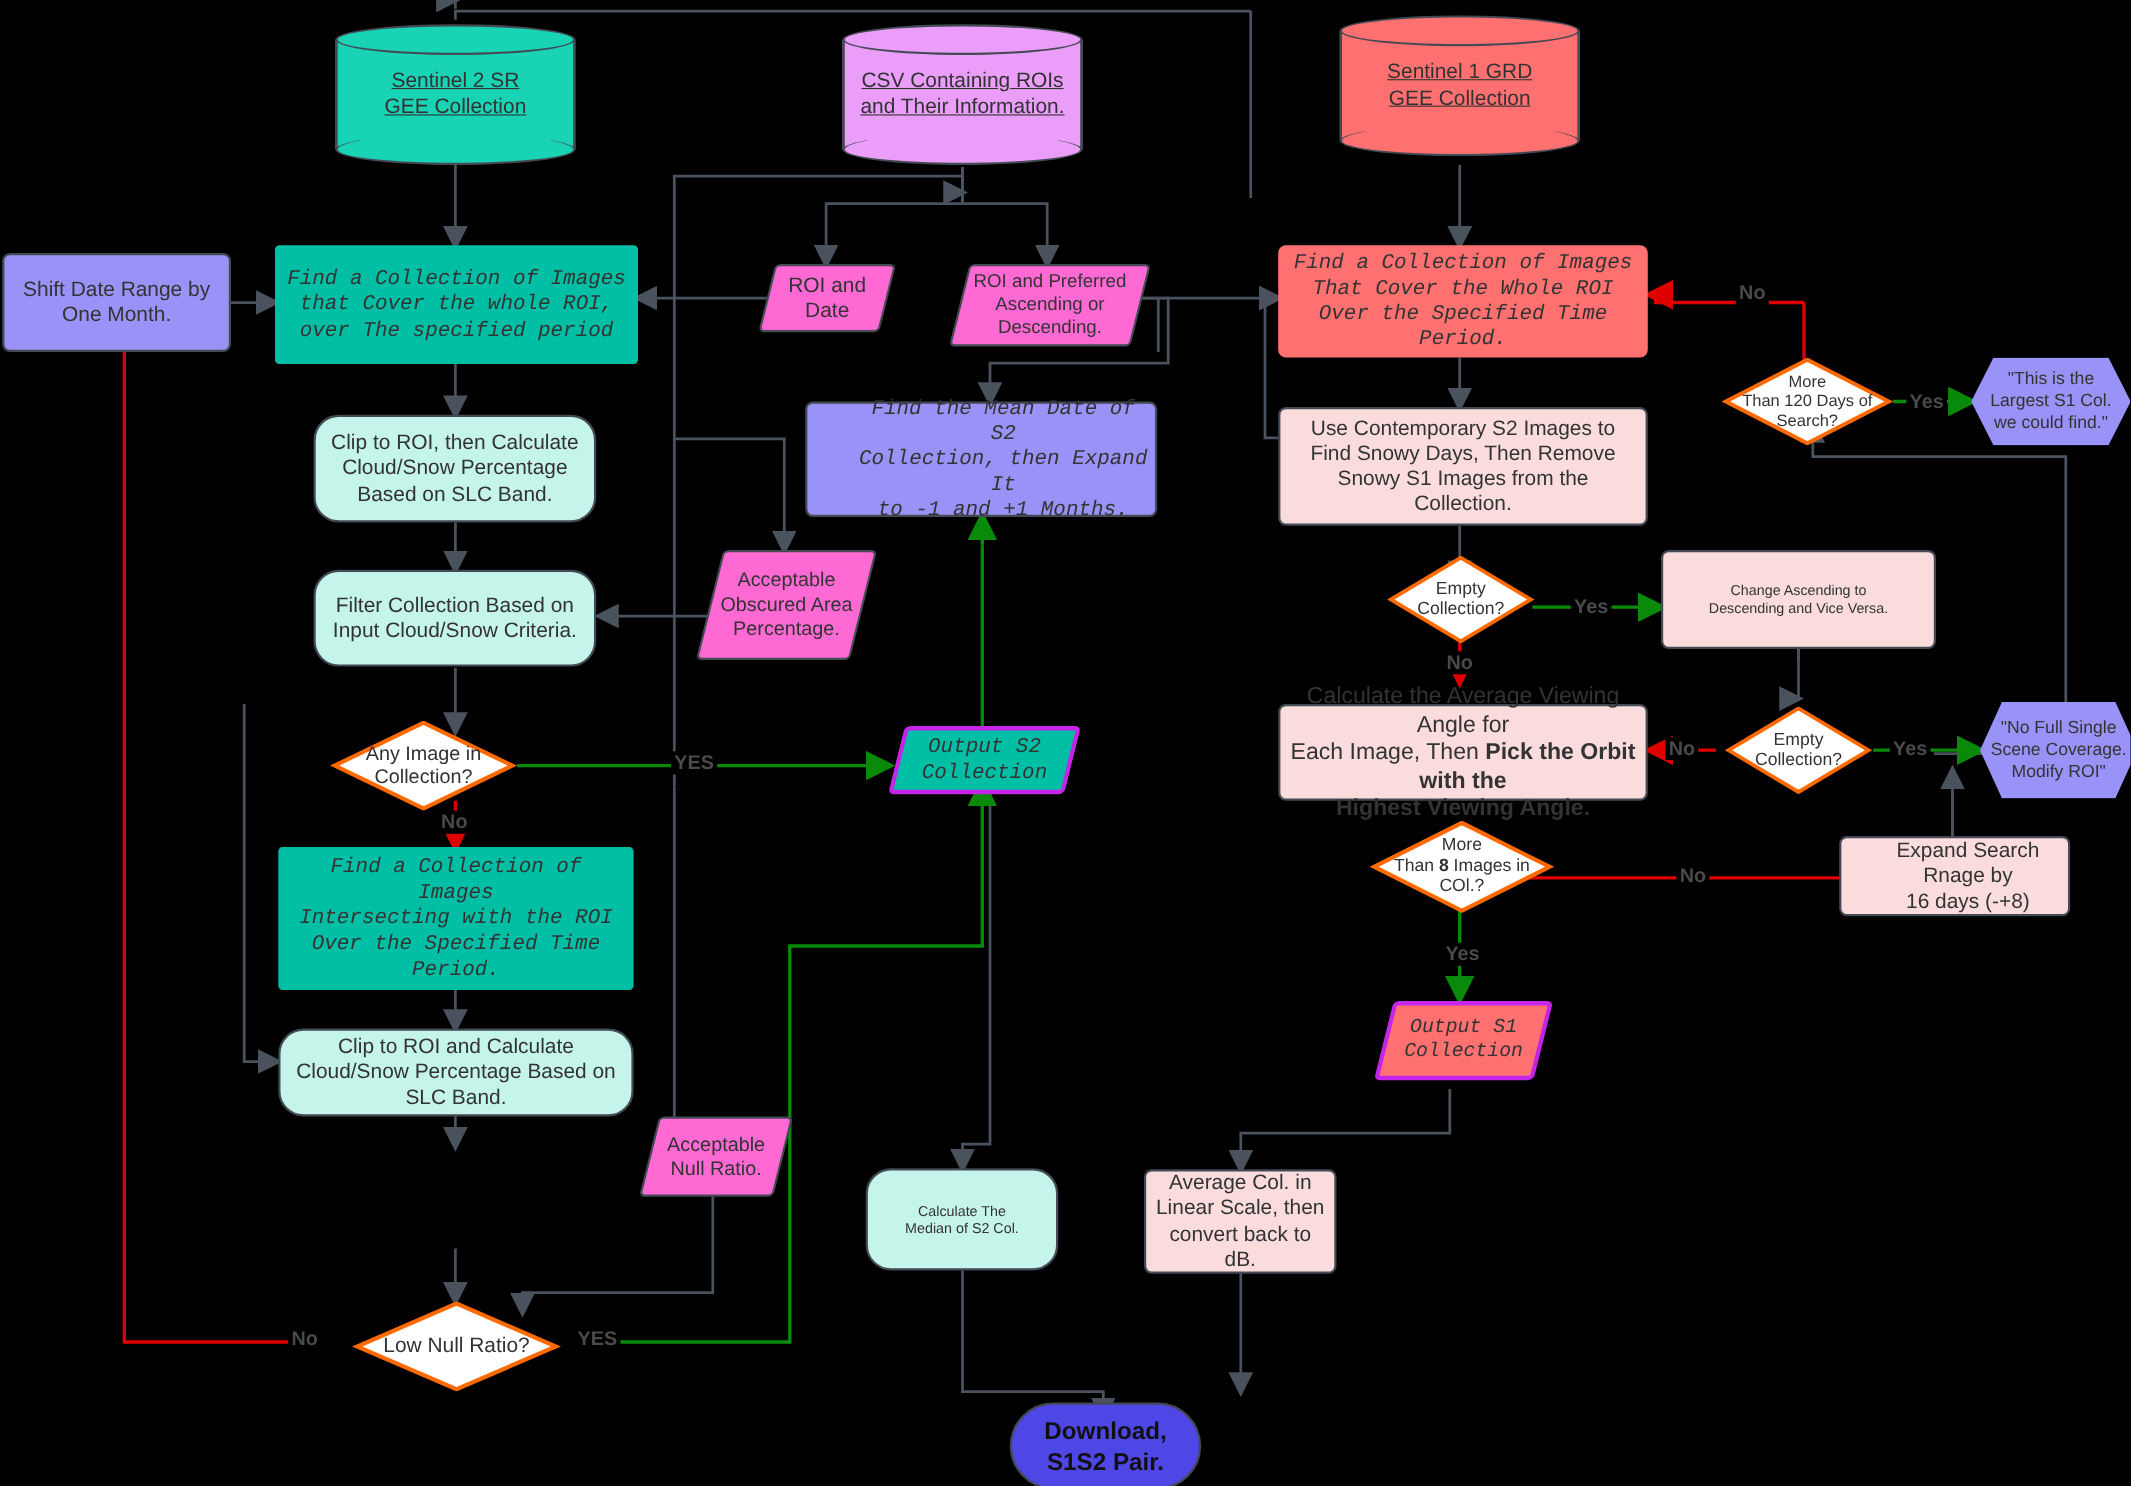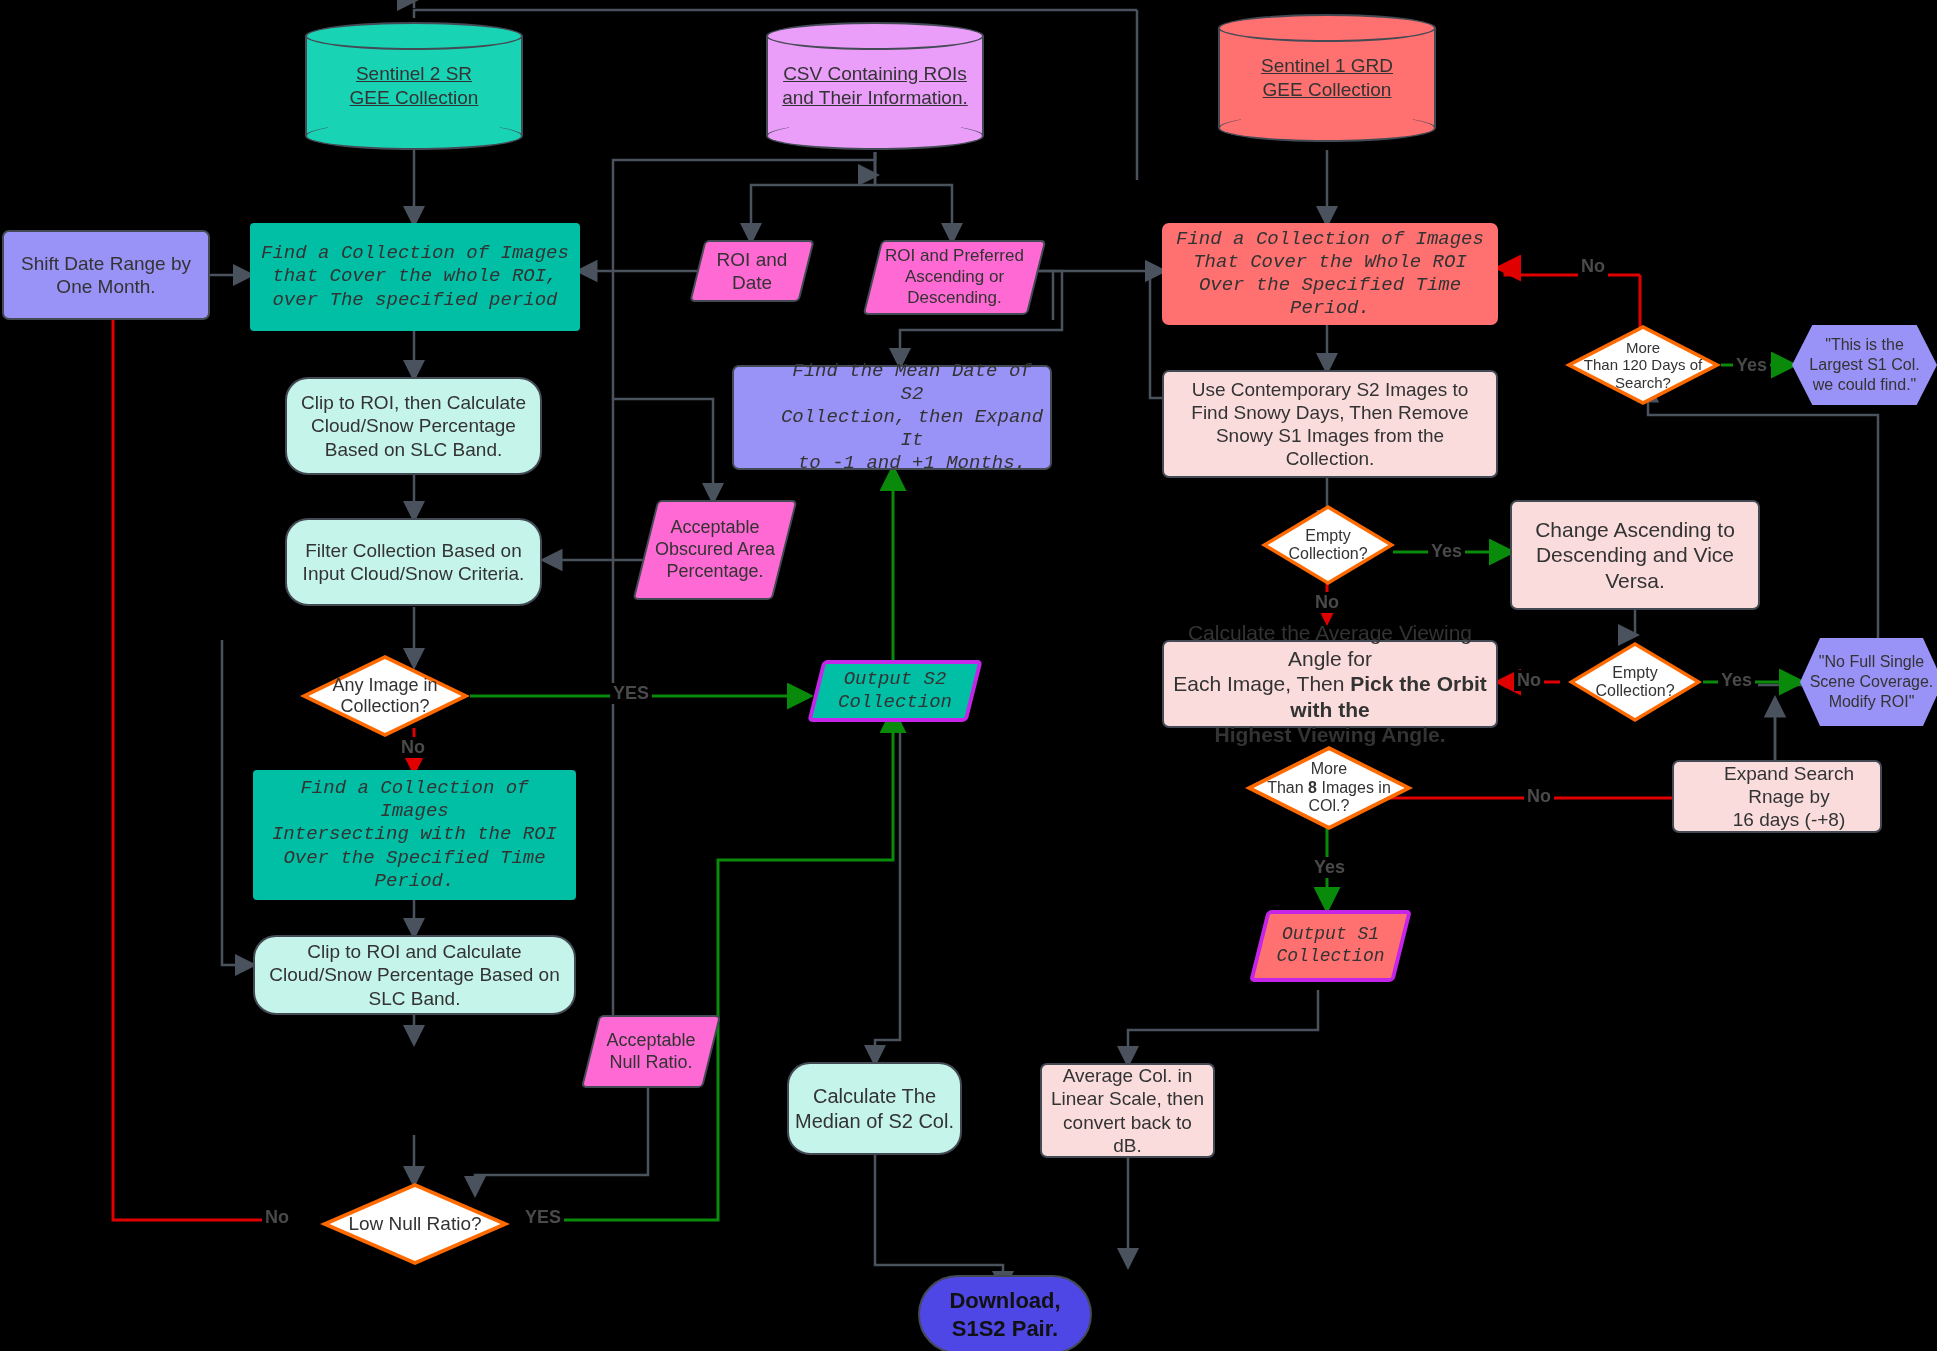--- a/index.html
+++ b/index.html
@@ -295,7 +295,7 @@
       </div>
   </div>
 
-  <div class="node rect pinkpale" style="left:1510px;top:500px;width:250px;height:110px;font-size:21px;justify-content:flex-end;">
+  <div class="node rect pinkpale" style="left:1510px;top:500px;width:250px;height:90px;font-size:13px;justify-content:flex-end;">
     <span class="txt">Change Ascending to<br>Descending and Vice Versa.</span>
   </div>
 

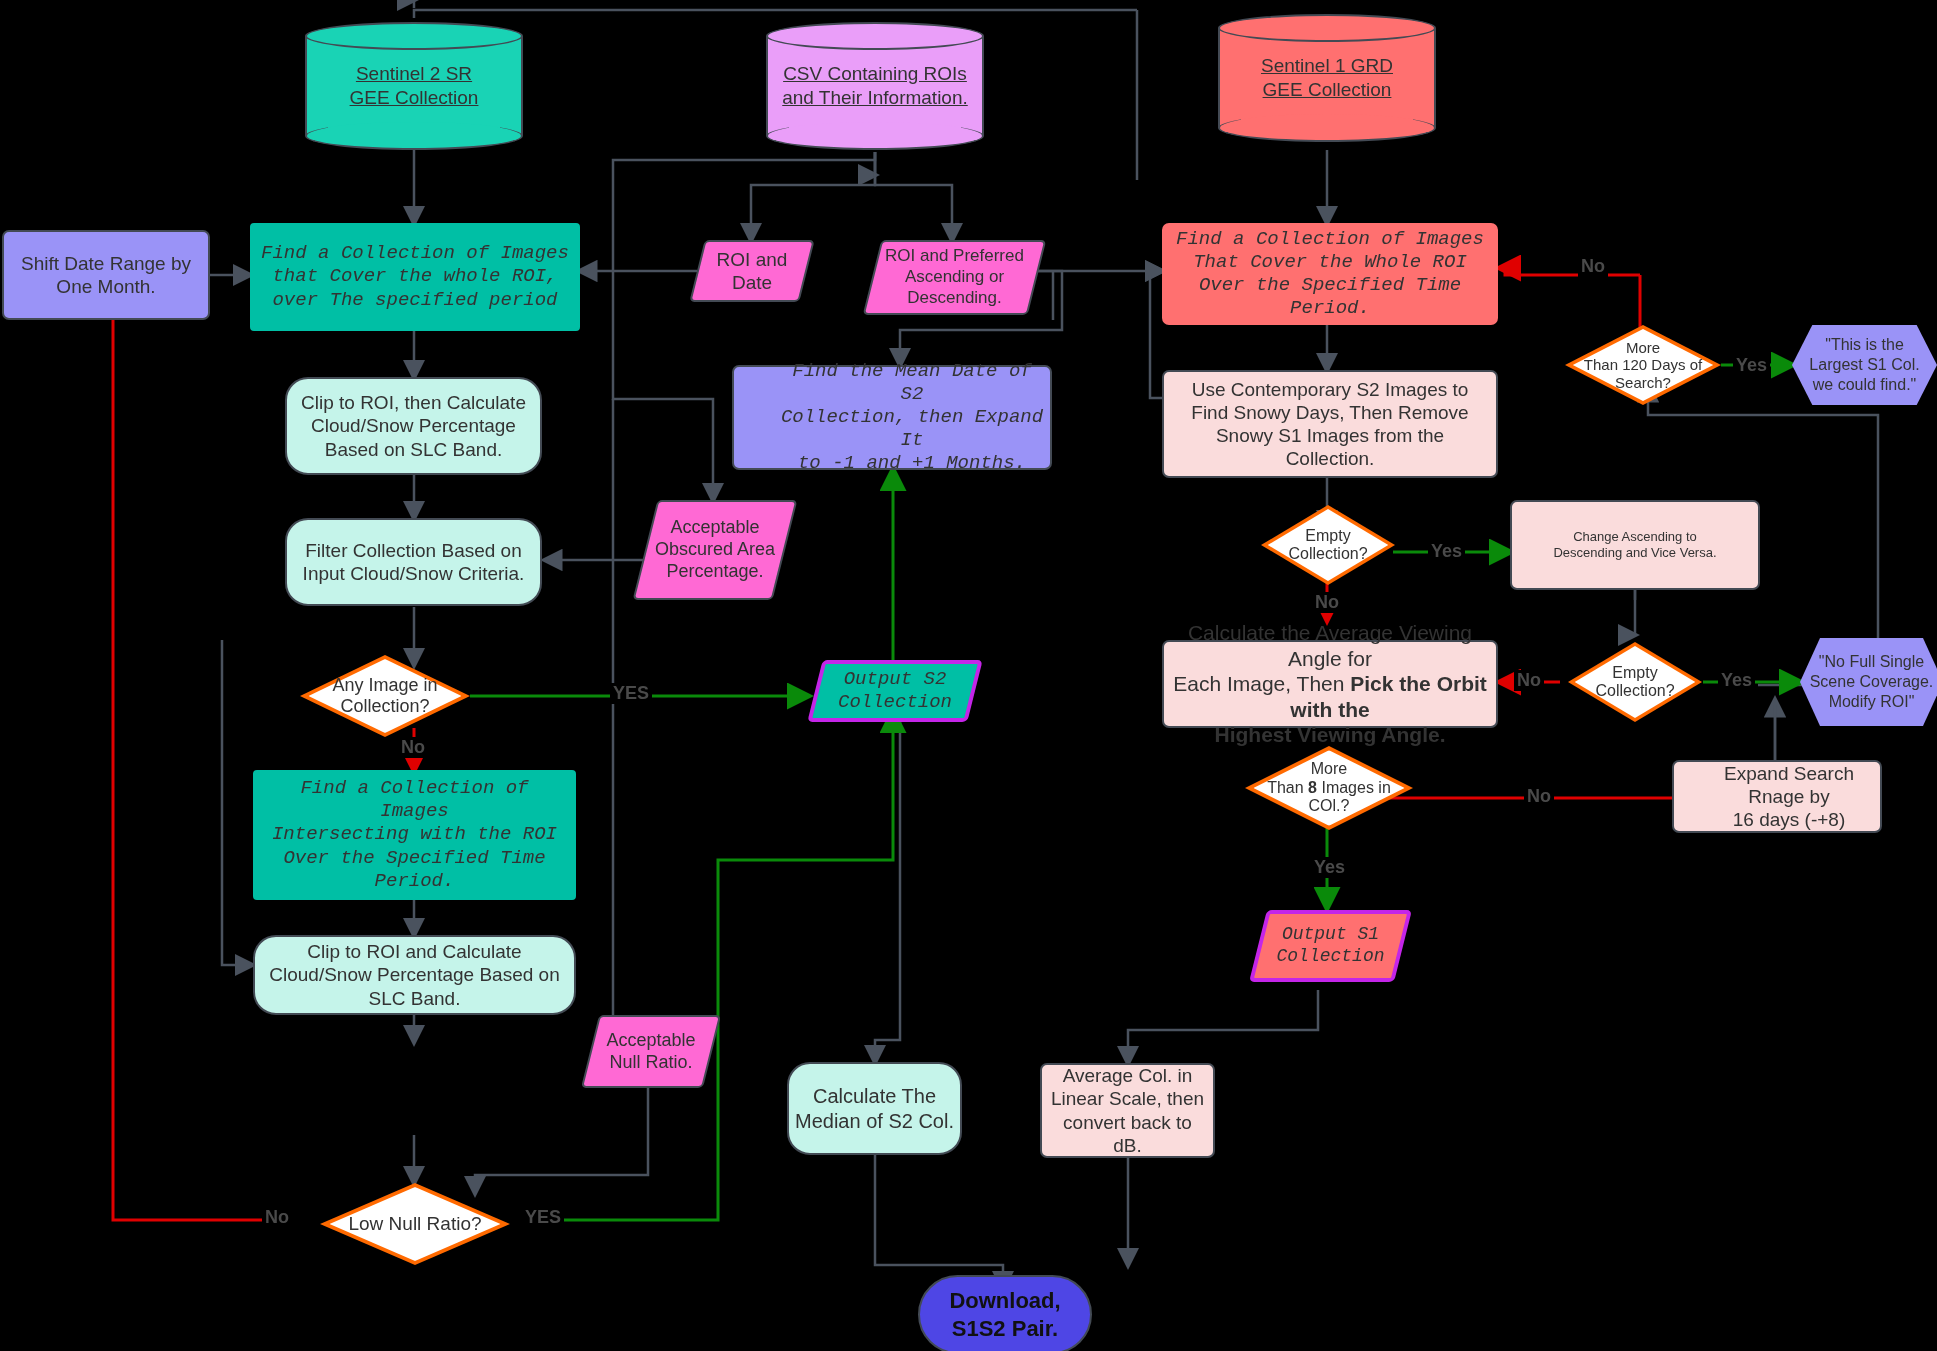--- a/index.html
+++ b/index.html
@@ -368,7 +368,7 @@
       </div>
   </div>
 
-  <div class="node rect mint" style="left:787px;top:1062px;width:175px;height:93px;font-size:20px;">
+  <div class="node rect mint" style="left:787px;top:1062px;width:175px;height:93px;font-size:13px;">
     <span class="txt">Calculate The<br>Median of S2 Col.</span>
   </div>
 

